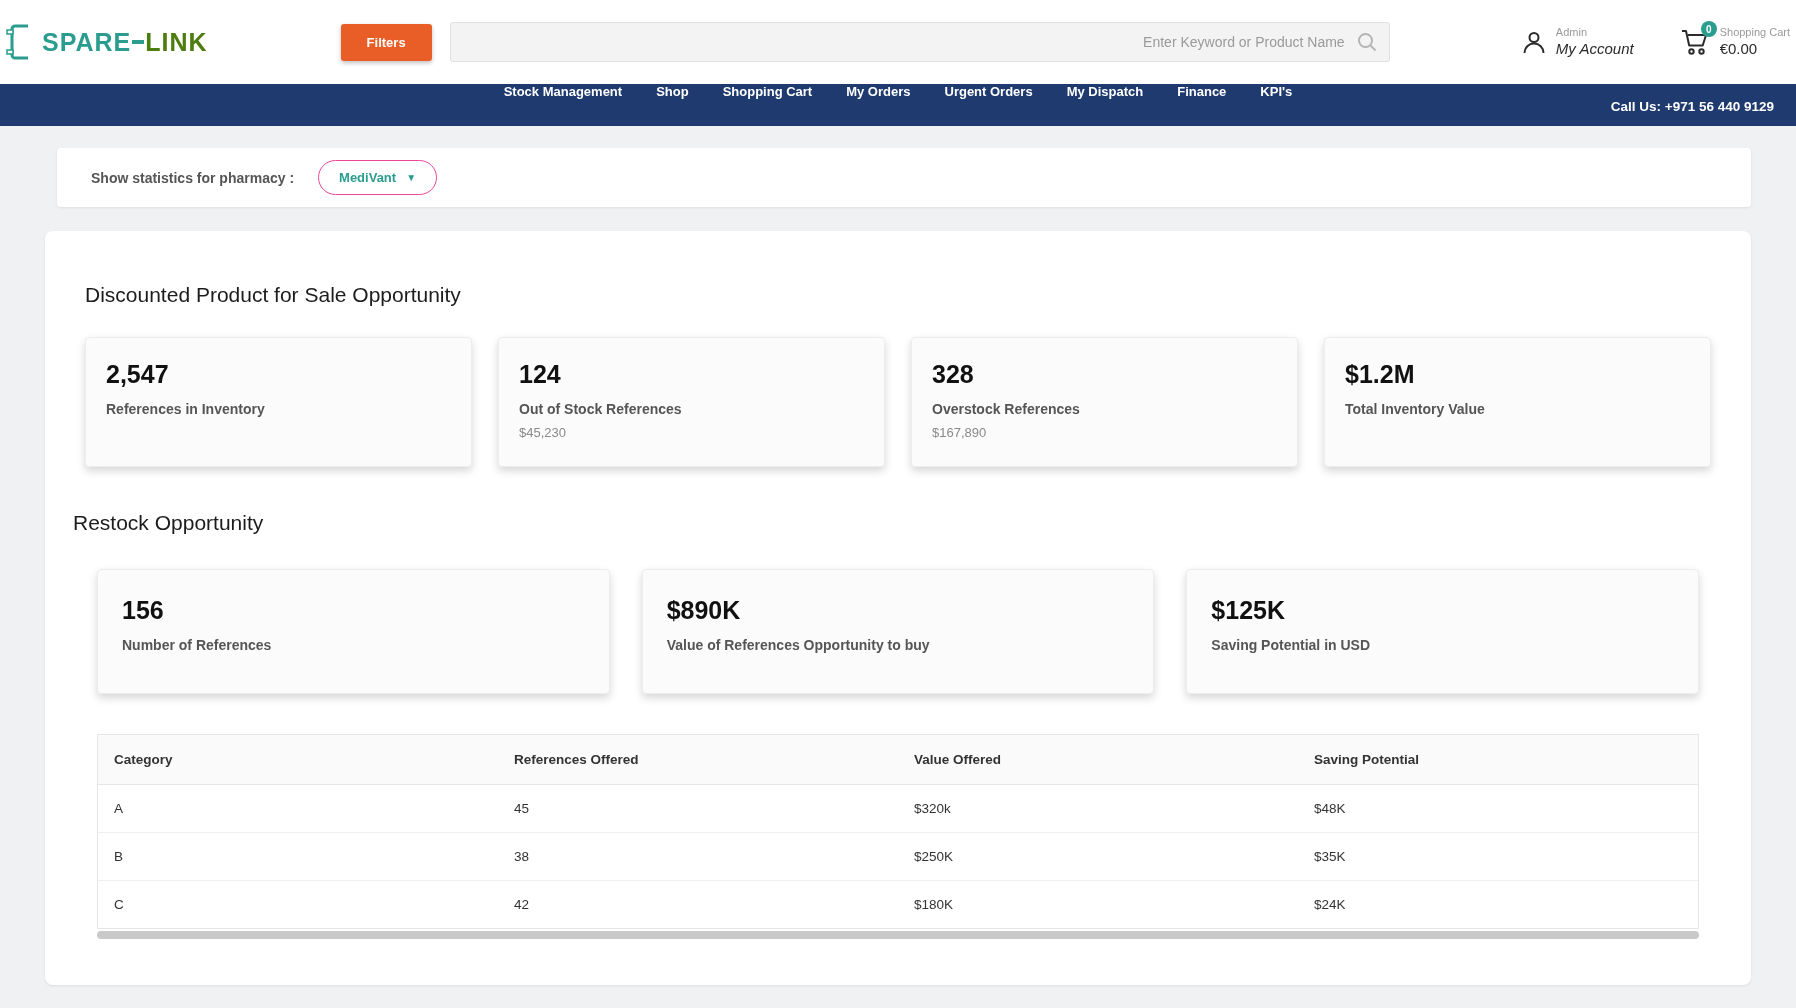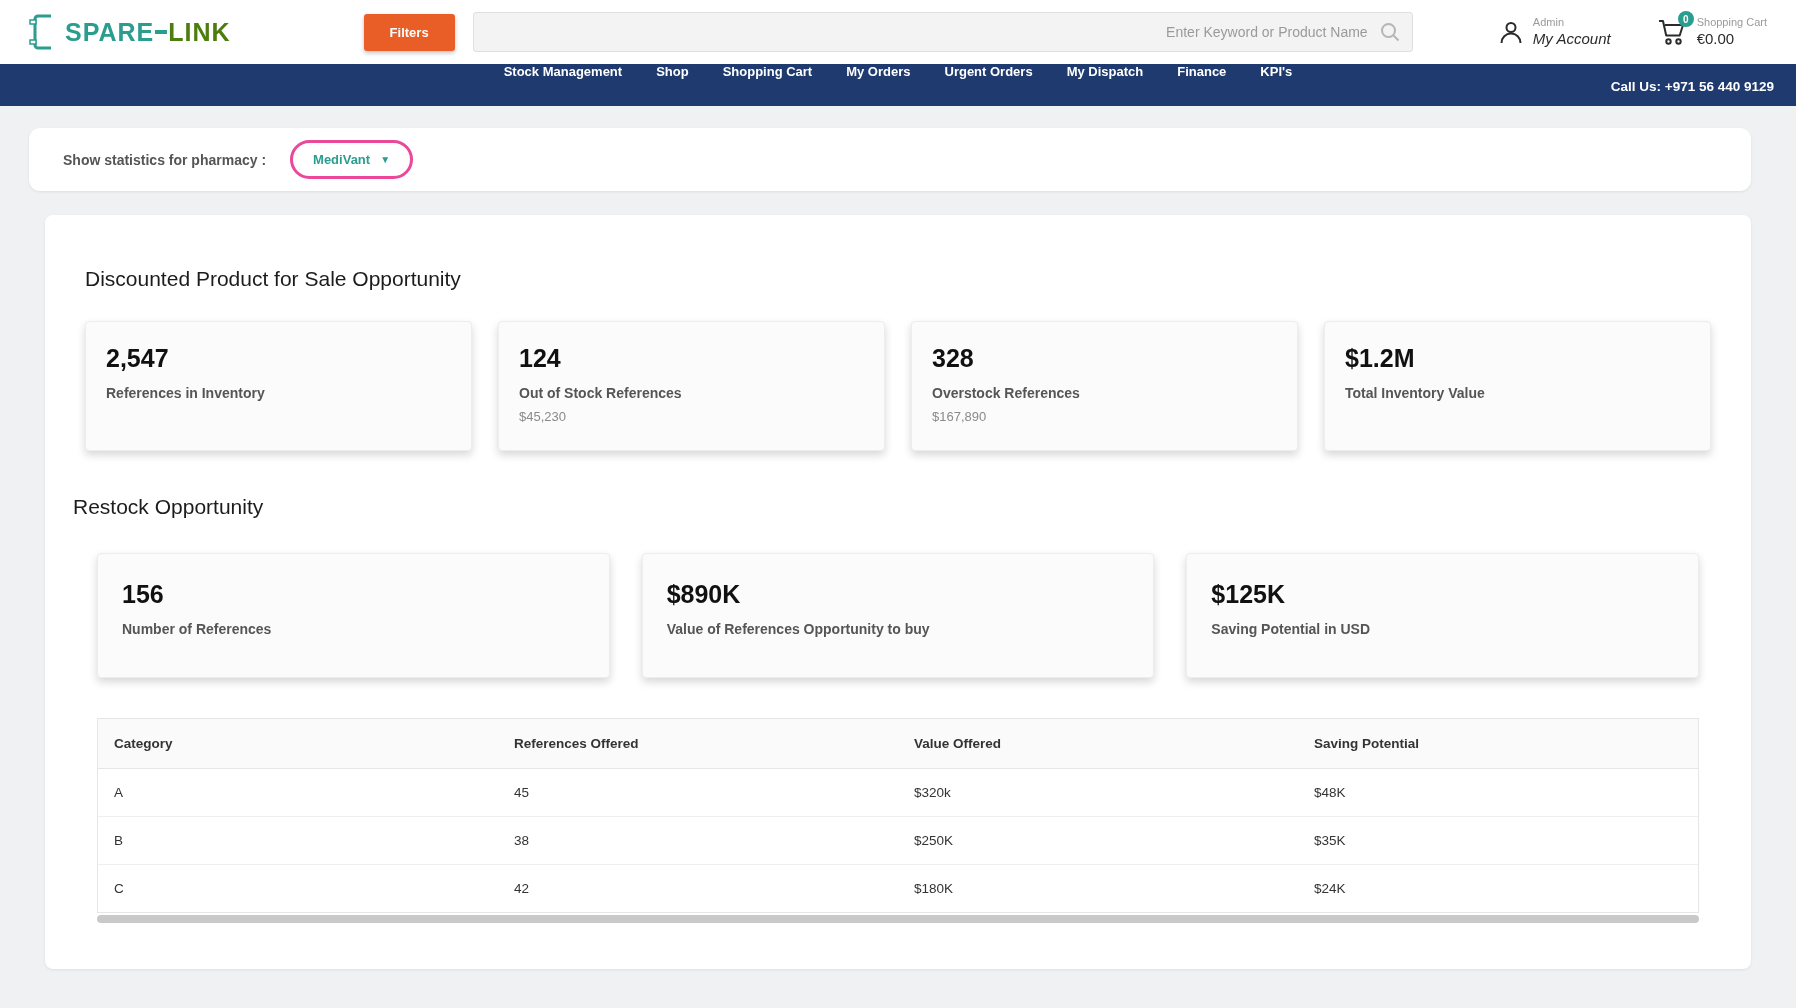--- a/index.html
+++ b/index.html
@@ -14,10 +14,10 @@
   
   .topbar {
     background: #ffffff;
-    height: 64px;
+    height: 84px;
     display: flex;
     align-items: center;
-    padding: 0 29px;
+    padding: 0 6px;
     gap: 18px;
   }
   .logo { display: flex; align-items: center; gap: 6px; cursor: pointer; }

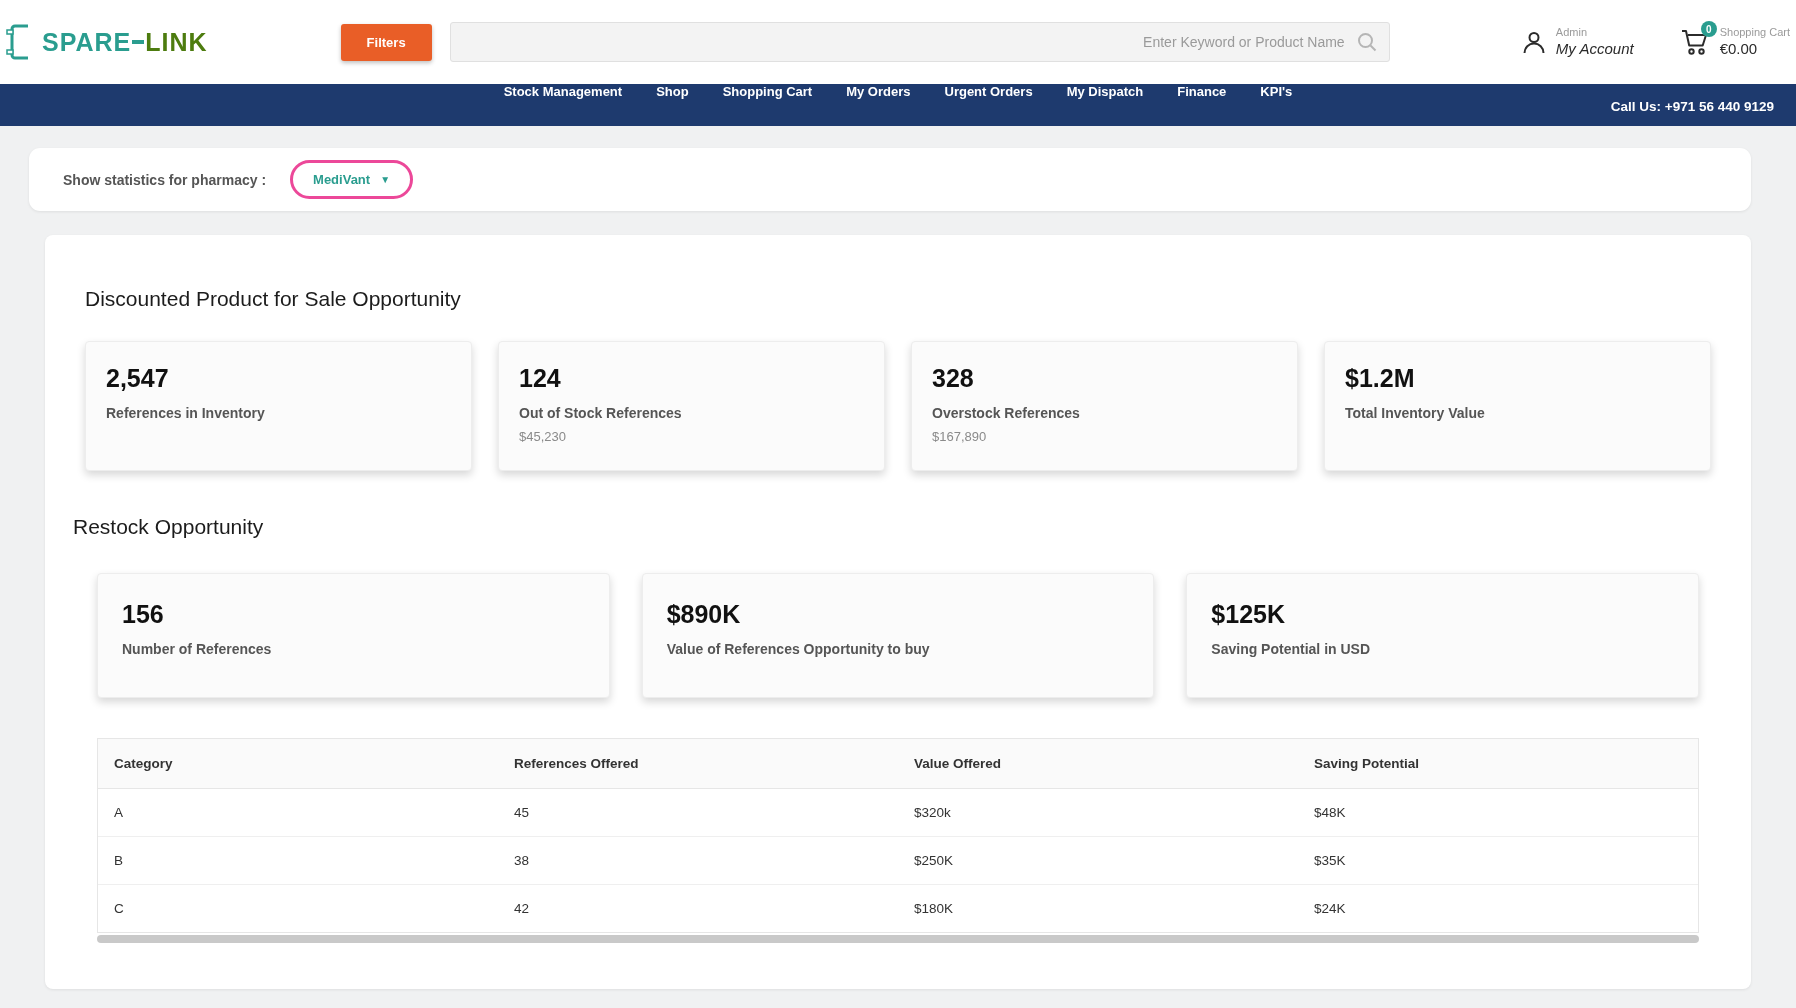--- a/index.html
+++ b/index.html
@@ -110,8 +110,8 @@
   
   .pharmacy-card {
     background: #ffffff;
-    margin: 22px 45px 0 29px;
-    border-radius: 11px;
+    margin: 22px 45px 0 57px;
+    border-radius: 4px;
     box-shadow: 0 1px 3px rgba(0,0,0,0.08);
     padding: 12px 34px;
     display: flex;

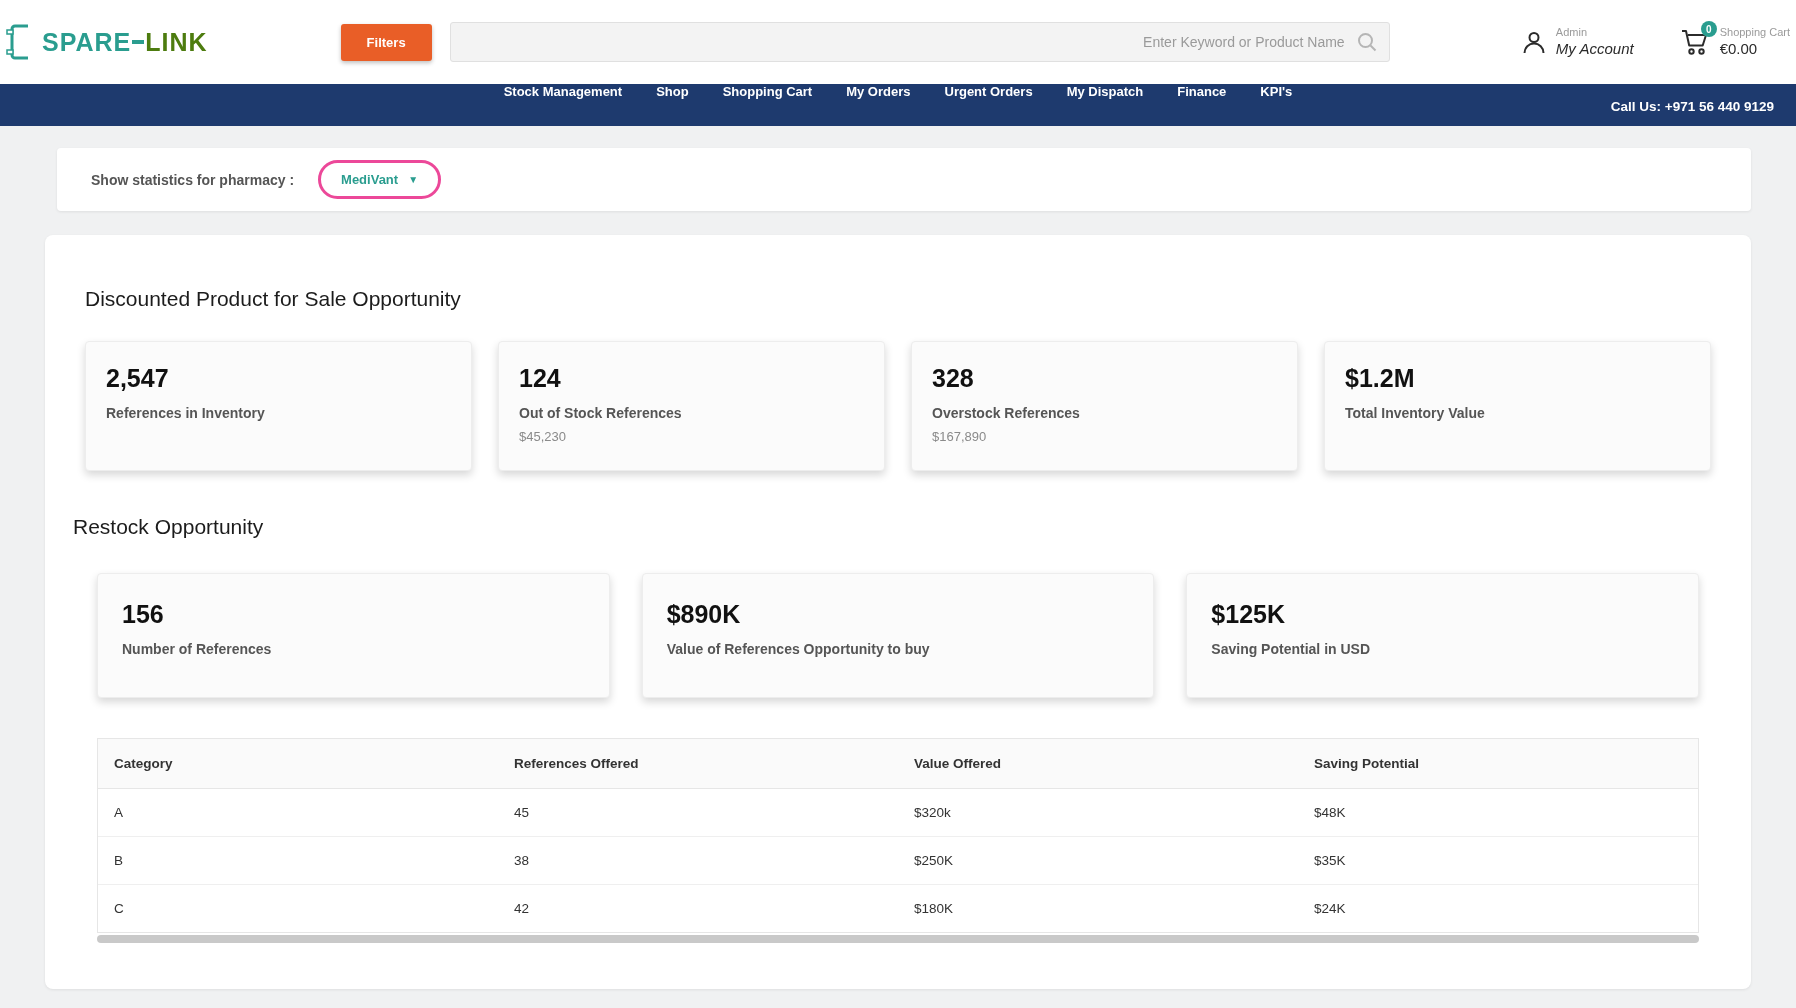--- a/index.html
+++ b/index.html
@@ -120,7 +120,7 @@
   }
   .pharmacy-label { font-size: 14px; color: #555; font-weight: bold; }
   .pharmacy-select {
-    border: 3px solid #ec4899;
+    border: 1px solid #ec4899;
     color: #2a9d8f;
     background: #fff;
     border-radius: 20px;

